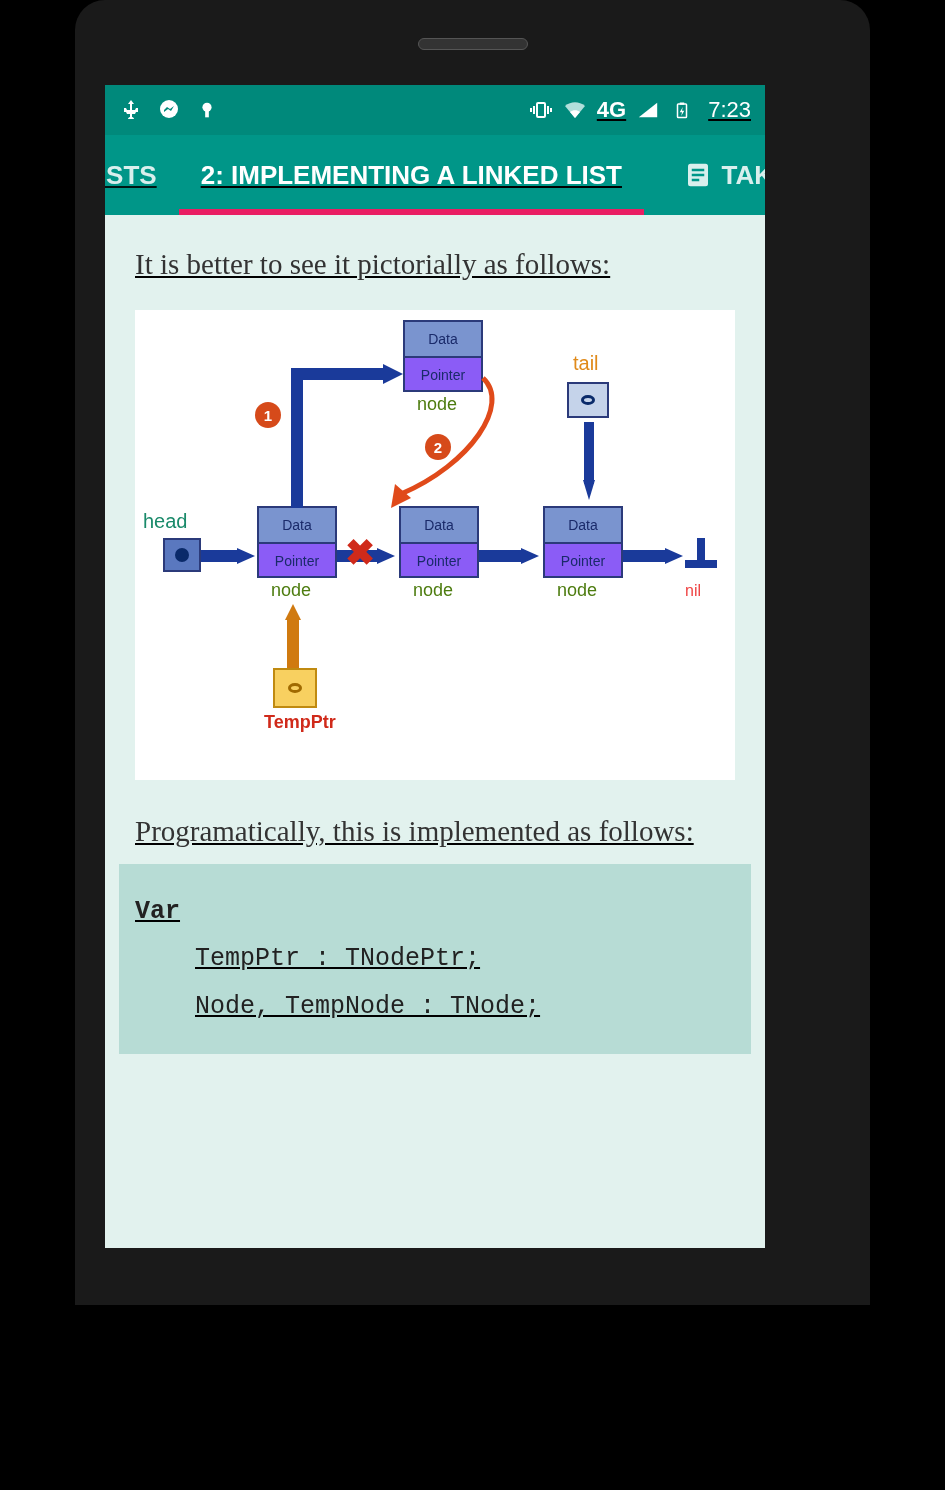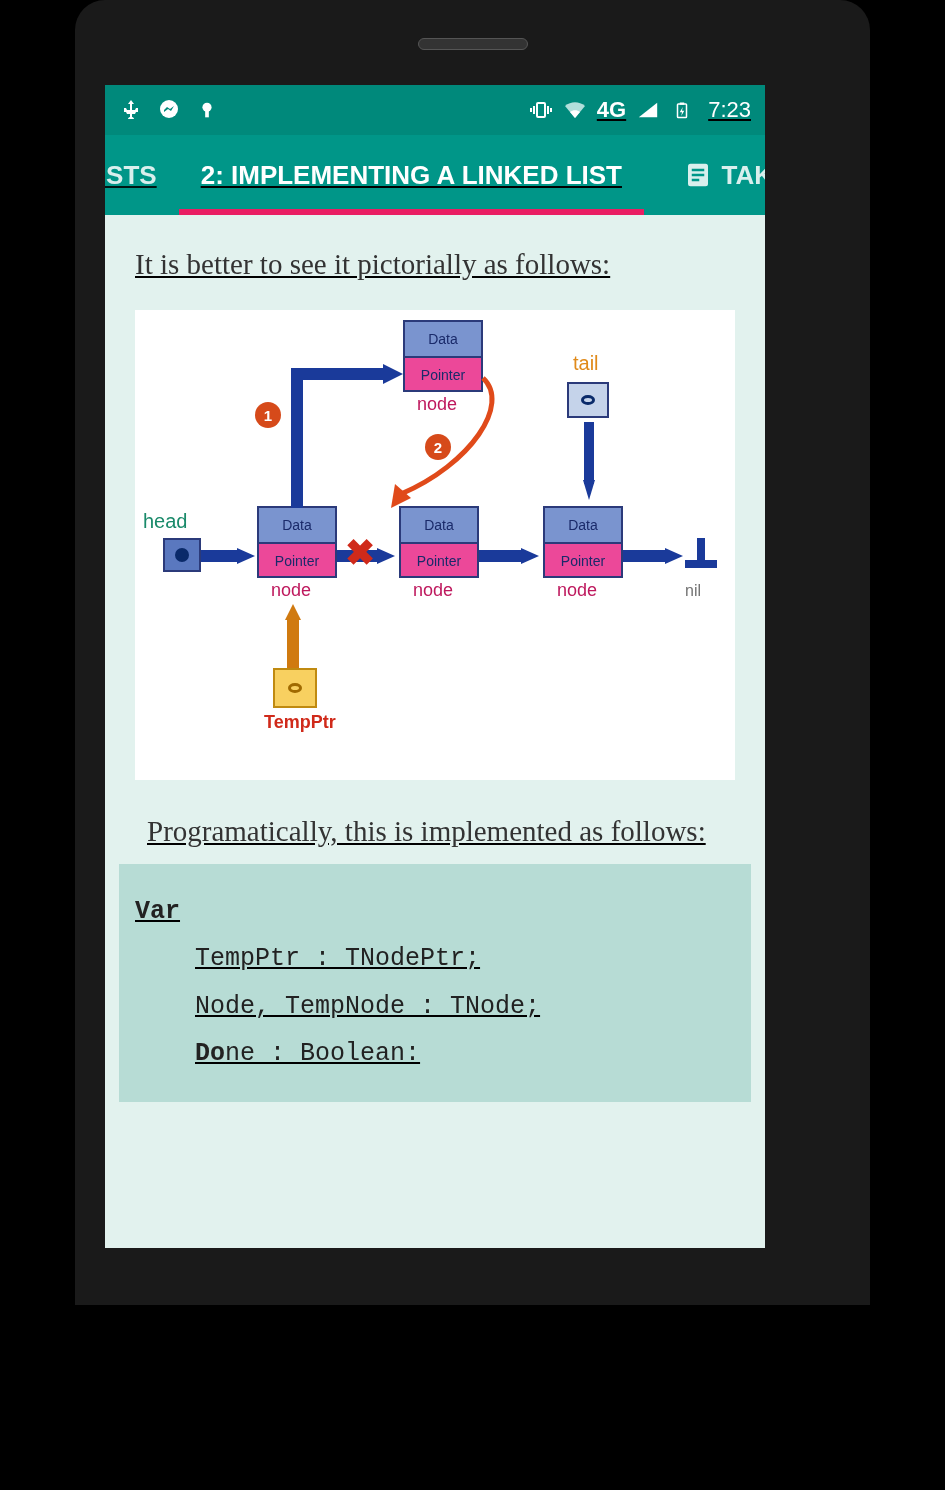--- a/index.html
+++ b/index.html
@@ -104,7 +104,7 @@
     text-align: center;
   }
   .node-data { height: 34px; line-height: 34px; font-size: 14px; color: #1a2a6a; }
-  .node-ptr { height: 34px; line-height: 34px; font-size: 14px; color: #1a2a6a; border-top: 2px solid #2b3a7a; background: #ec4899; }
+  .node-ptr { height: 34px; line-height: 34px; font-size: 14px; color: #1a2a6a; border-top: 2px solid #2b3a7a; background: #8b5cf6; }
   .node-label { position: absolute; font-size: 18px; color: #be185d; font-weight: 500; }
   .head-box { position: absolute; width: 38px; height: 34px; background: #5a78bf; border: 2px solid #2b3a7a; display: flex; align-items: center; justify-content: center; }
   .head-box .dot { width: 14px; height: 14px; background: #0a2a6a; border-radius: 50%; }

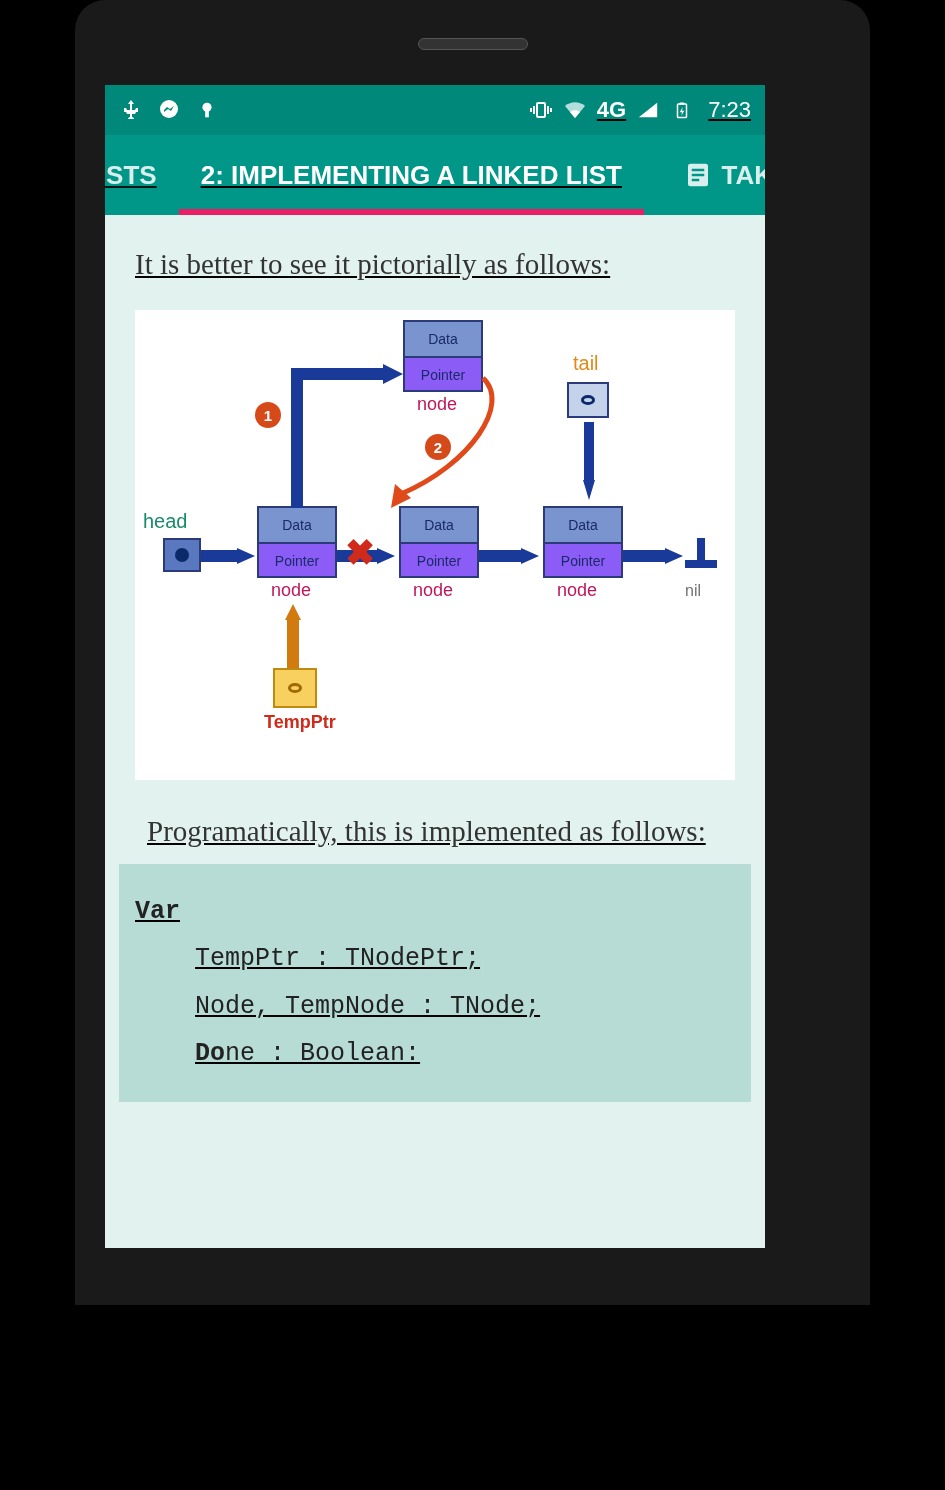--- a/index.html
+++ b/index.html
@@ -105,7 +105,7 @@
   }
   .node-data { height: 34px; line-height: 34px; font-size: 14px; color: #1a2a6a; }
   .node-ptr { height: 34px; line-height: 34px; font-size: 14px; color: #1a2a6a; border-top: 2px solid #2b3a7a; background: #8b5cf6; }
-  .node-label { position: absolute; font-size: 18px; color: #be185d; font-weight: 500; }
+  .node-label { position: absolute; font-size: 18px; color: #4d7c0f; font-weight: 500; }
   .head-box { position: absolute; width: 38px; height: 34px; background: #5a78bf; border: 2px solid #2b3a7a; display: flex; align-items: center; justify-content: center; }
   .head-box .dot { width: 14px; height: 14px; background: #0a2a6a; border-radius: 50%; }
   .head-label { position: absolute; color: #1a8a6a; font-size: 20px; font-weight: 500; }

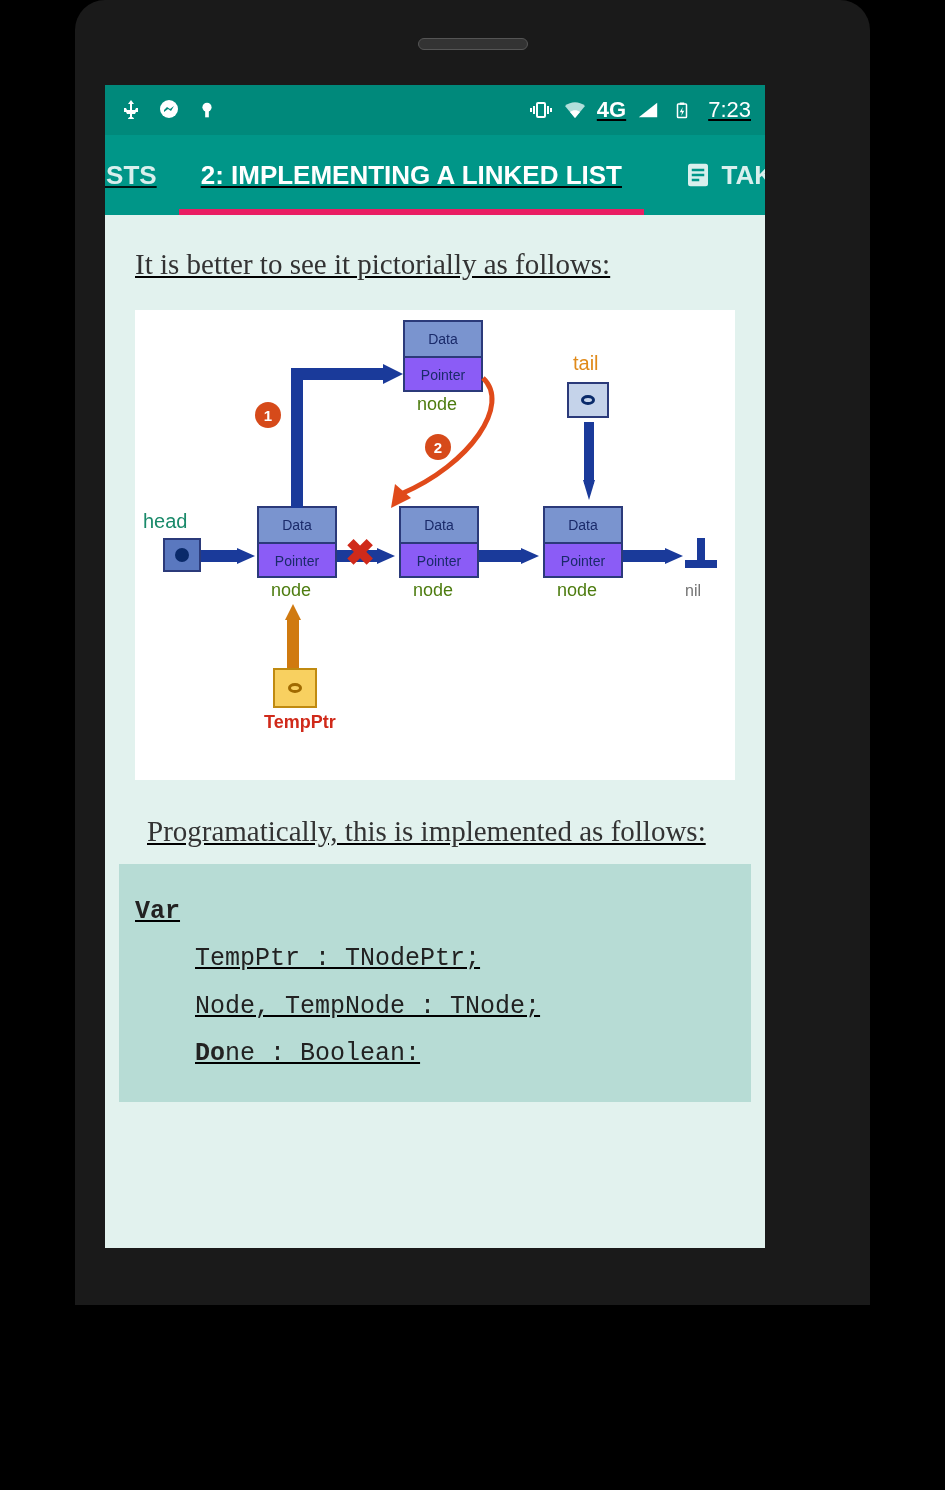--- a/index.html
+++ b/index.html
@@ -117,7 +117,7 @@
   .temp-label { position: absolute; color: #d02a1a; font-size: 18px; font-weight: 600; }
   .circ-num { position: absolute; width: 26px; height: 26px; background: #d64a1a; border-radius: 50%; color: #fff; font-size: 15px; font-weight: 700; display: flex; align-items: center; justify-content: center; }
   .x-mark { position: absolute; color: #d02a1a; font-size: 36px; font-weight: 900; }
-  .nil-label { position: absolute; color: #737373; font-size: 16px; font-weight: 500; }
+  .nil-label { position: absolute; color: #ef4444; font-size: 16px; font-weight: 500; }
   
   .second-text {
     font-size: 29px;

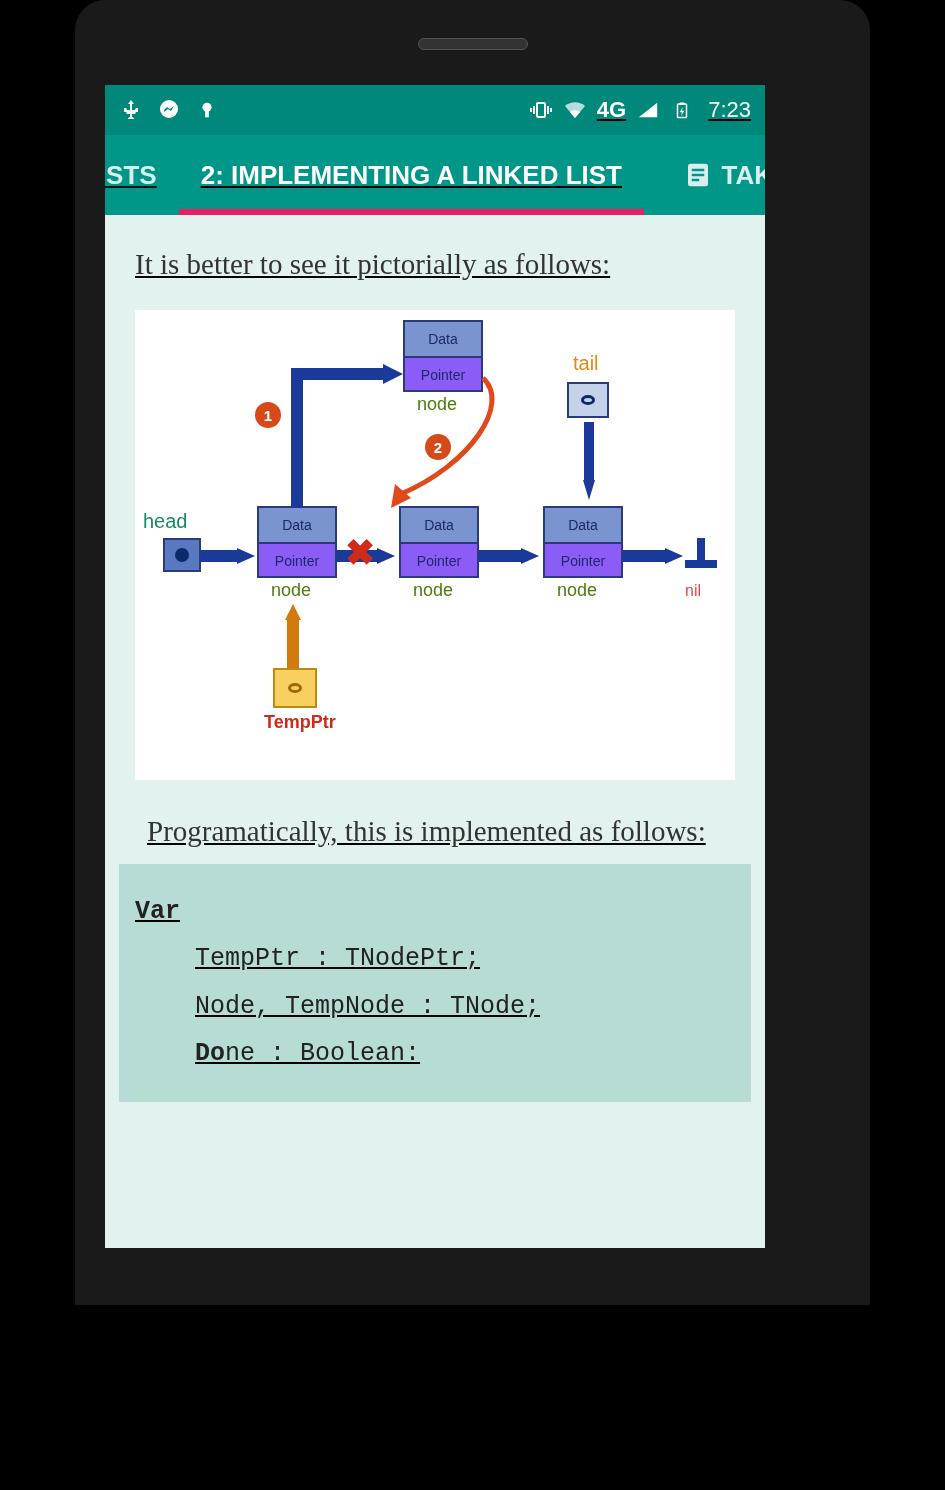--- a/index.html
+++ b/index.html
@@ -123,7 +123,7 @@
     font-size: 29px;
     color: #333;
     font-family: Georgia, serif;
-    margin: 30px 0 10px 12px;
+    margin: 30px 0 10px 0;
     line-height: 1.5;
   }
   

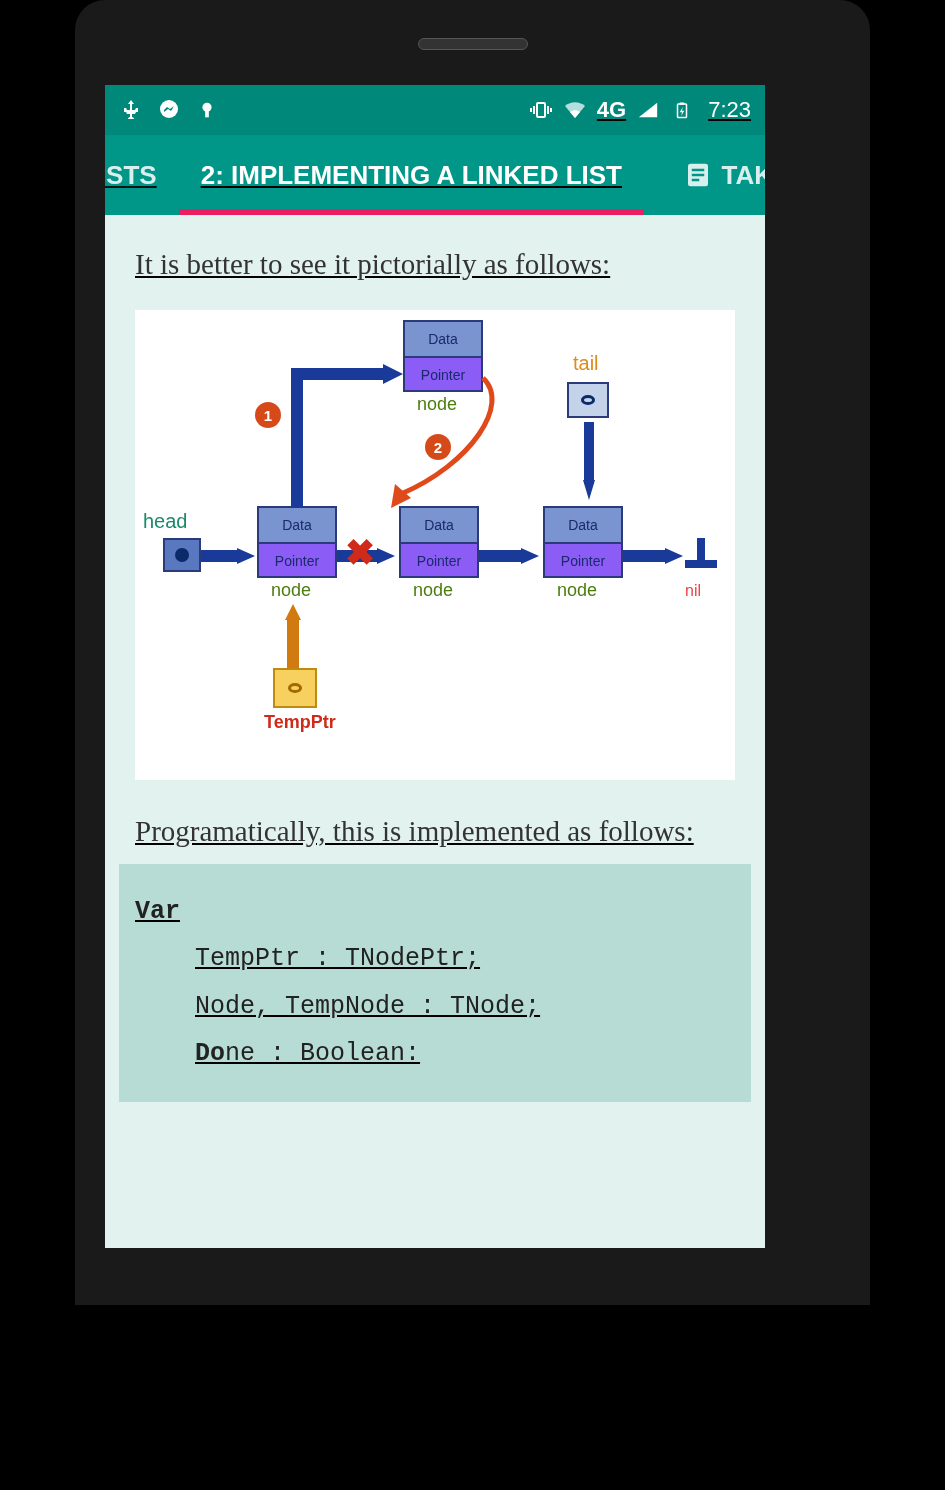--- a/index.html
+++ b/index.html
@@ -319,7 +319,6 @@
         <span class="code-line"><span class="kw">Var</span></span>
         <span class="code-line indent1">TempPtr : TNodePtr;</span>
         <span class="code-line indent1">Node, TempNode : TNode;</span>
-        <span class="code-line indent1"><span class="kw">Do</span><span>ne : Boolean:</span></span>
       </div>
     </div>
   </div>

